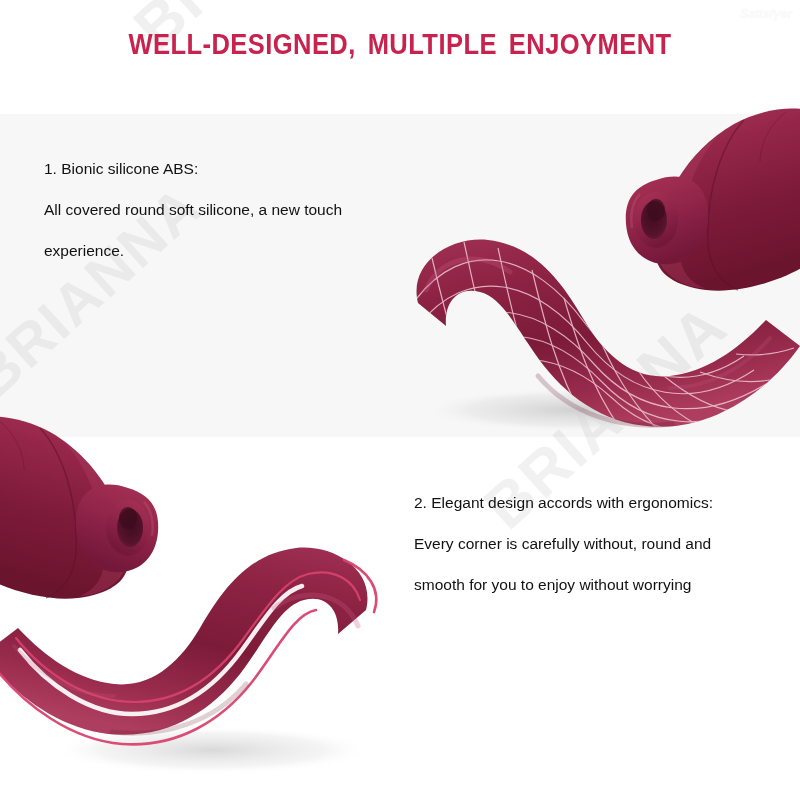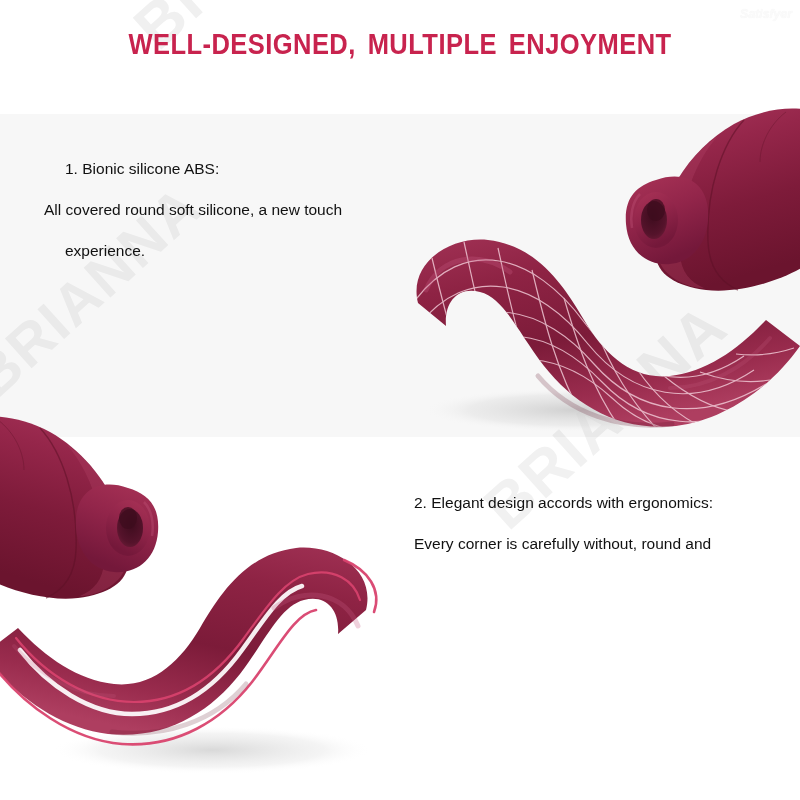--- a/index.html
+++ b/index.html
@@ -122,7 +122,6 @@
   }
   .copy p.lead {
     text-align: right;
-    margin-left: 21px;
   }
   .copy-1 {
     left: 44px; top: 148px;

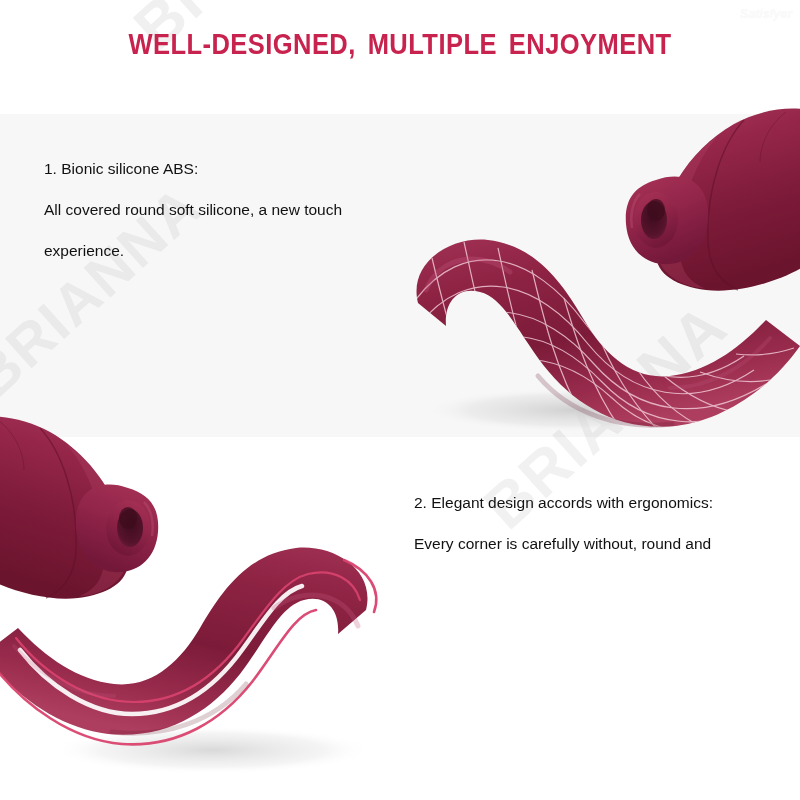--- a/index.html
+++ b/index.html
@@ -355,6 +355,7 @@
   <div class="copy copy-2">
     <p>2. Elegant design accords with ergonomics:</p>
     <p>Every corner is carefully without, round and</p>
+    <p>smooth for you to enjoy without worrying</p>
   </div>
 
 </div>

